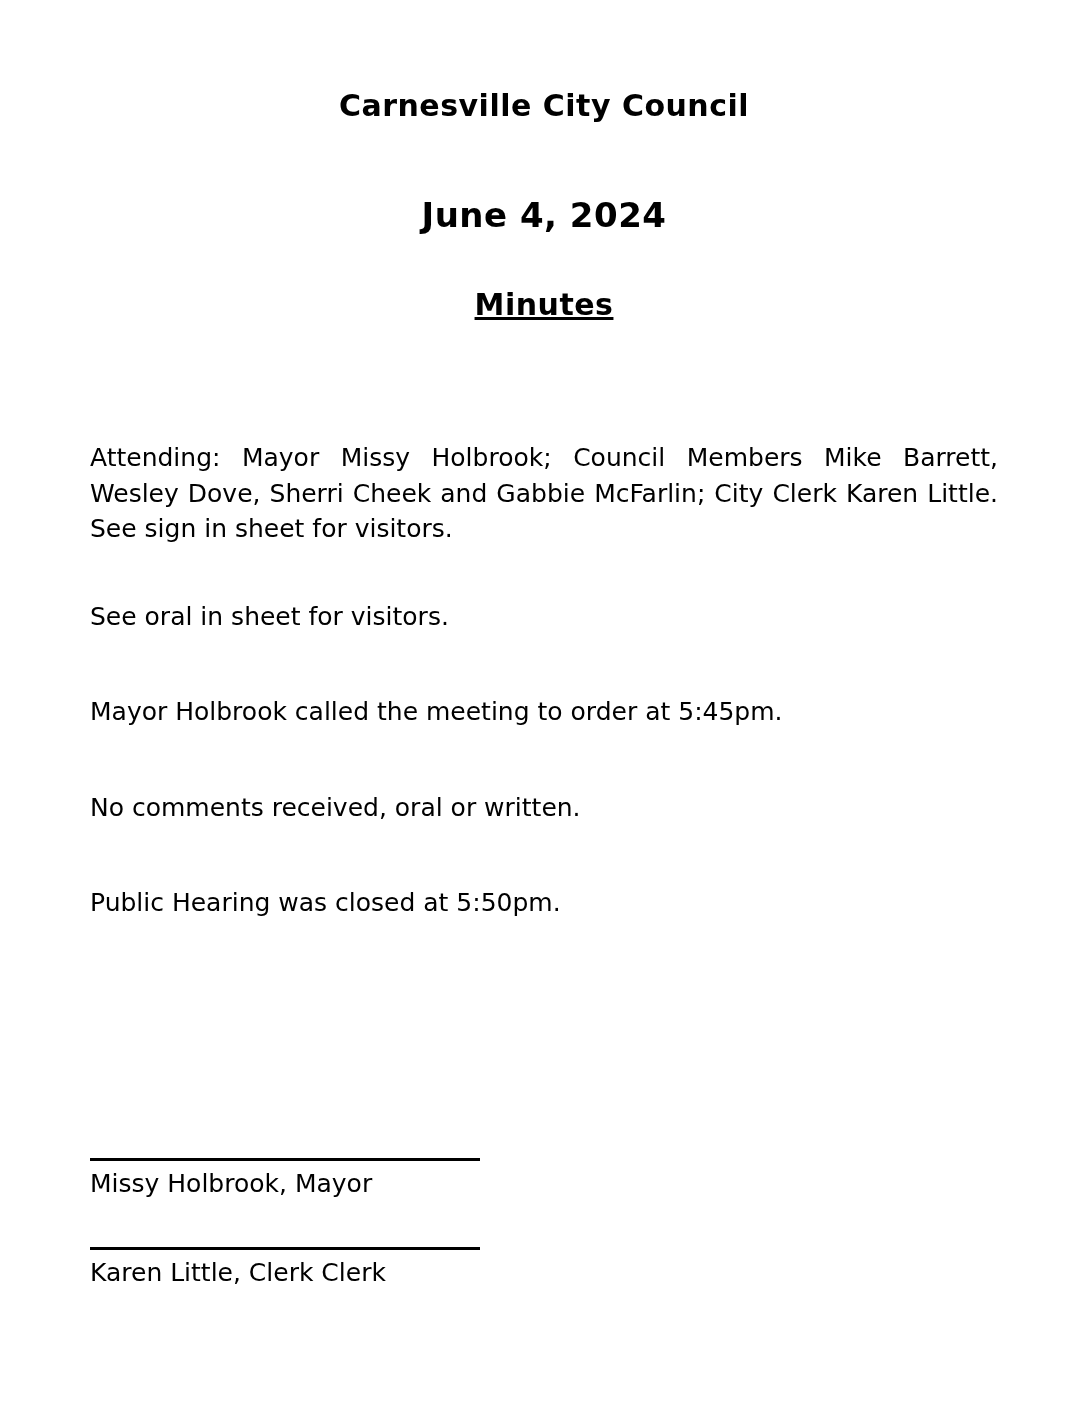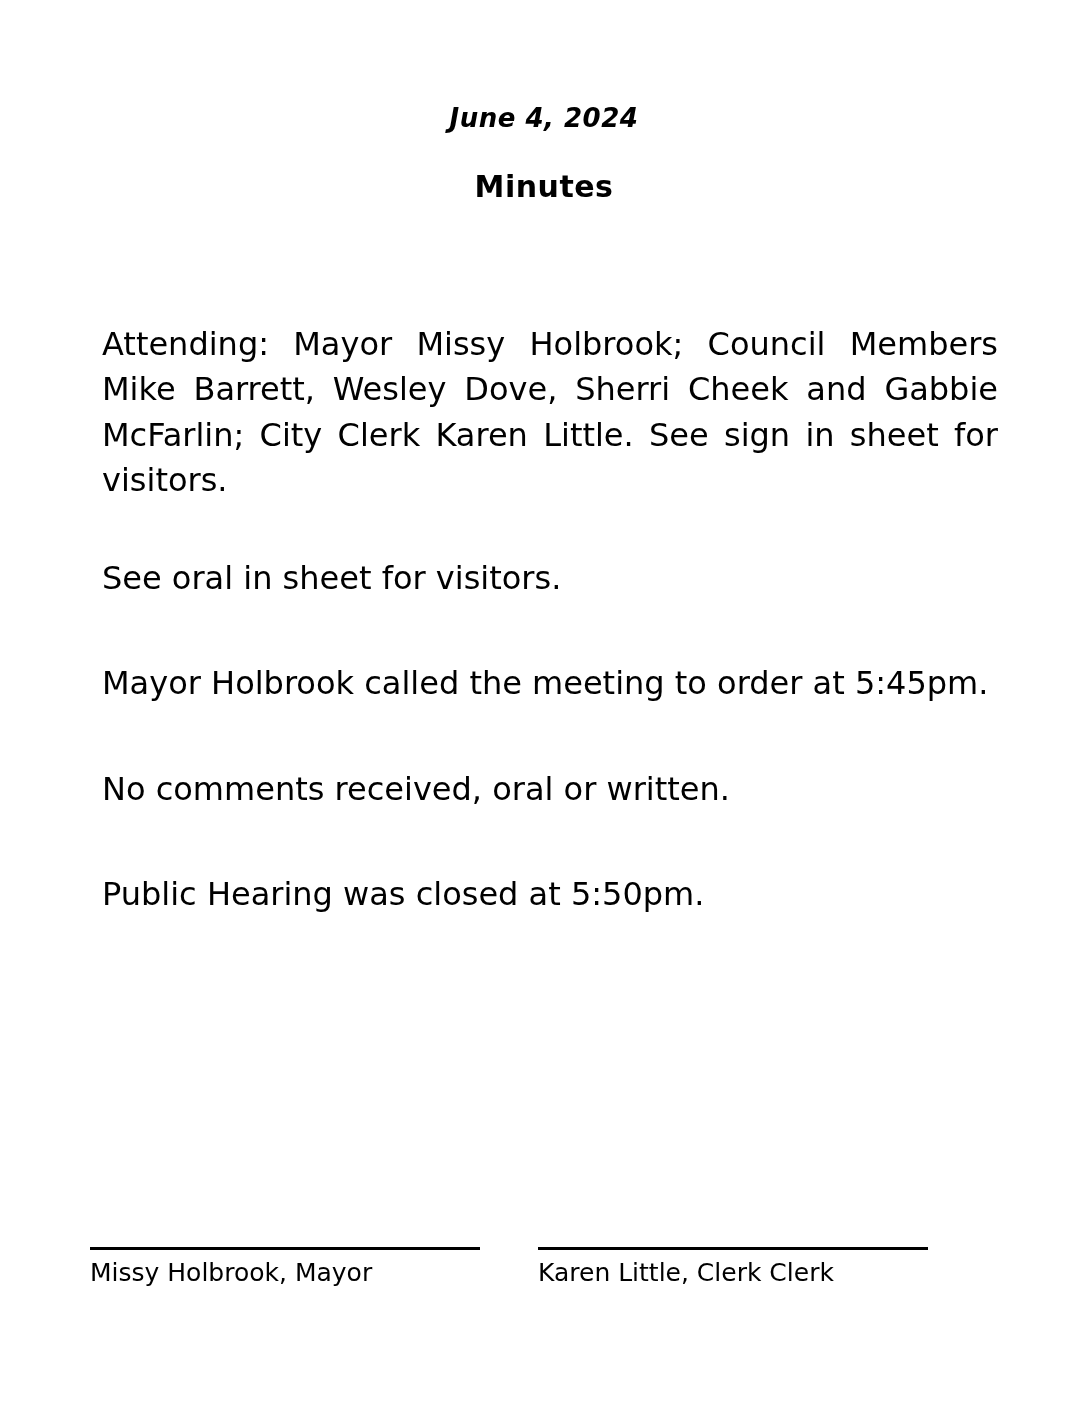--- a/index.html
+++ b/index.html
@@ -87,6 +87,7 @@
 
 <div class="page">
 
+  <div class="heading h-title">Carnesville City Council</div>
   <div class="heading h-date">June 4, 2024</div>
   <div class="heading h-minutes">Minutes</div>
 

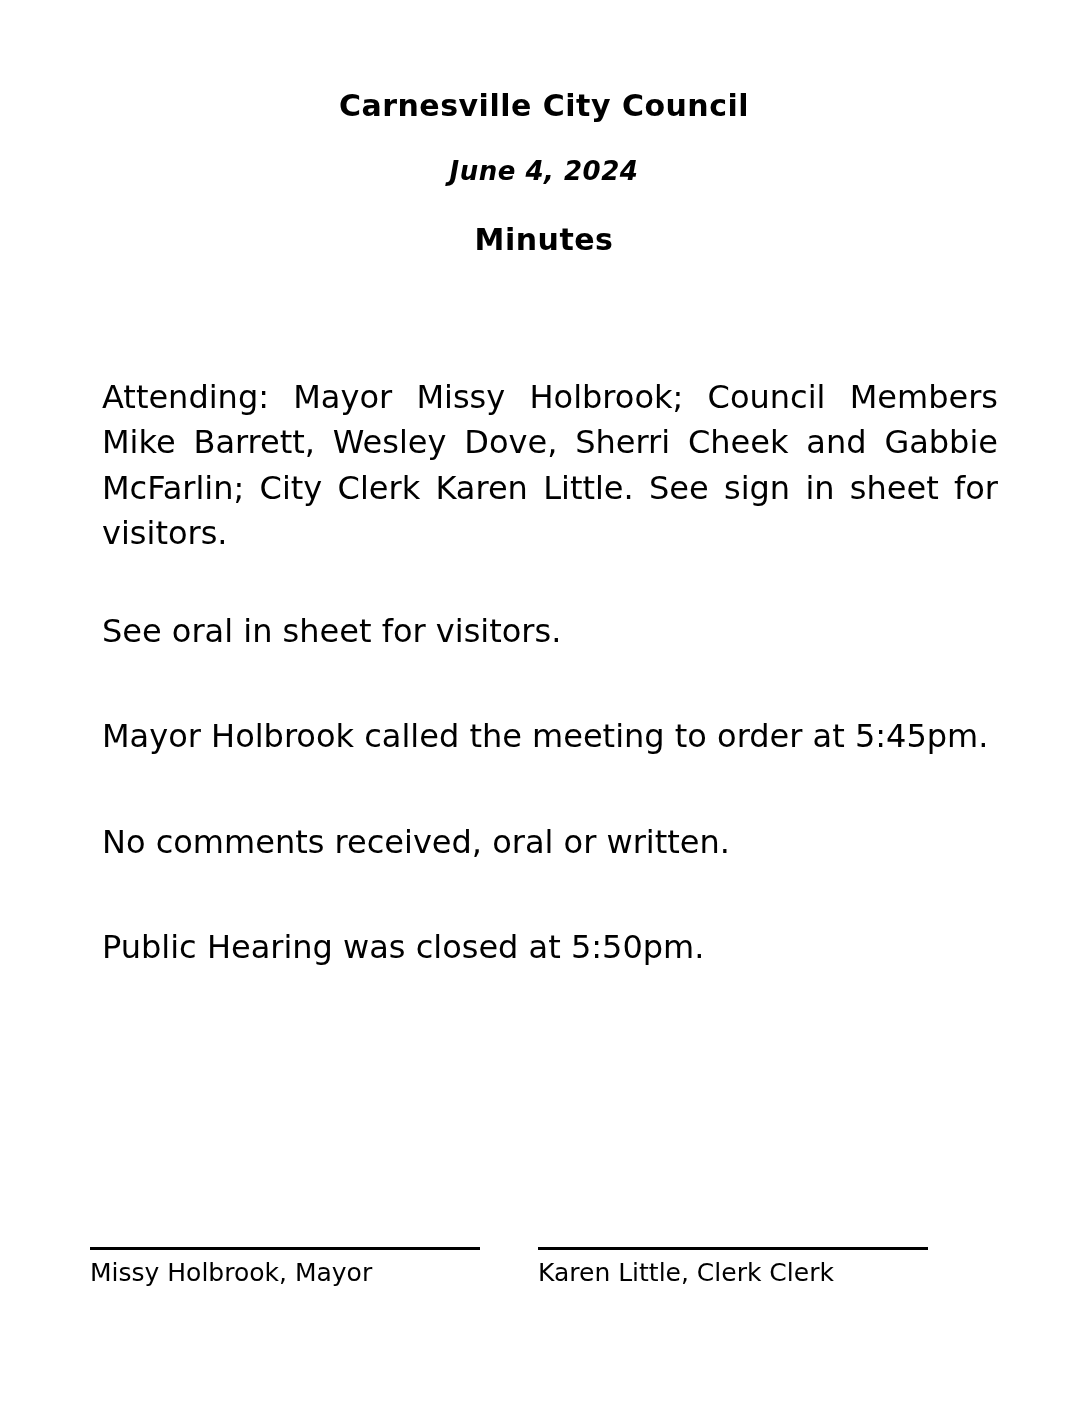--- a/index.html
+++ b/index.html
@@ -32,9 +32,8 @@
     margin-top: 18px;
   }
   .h-date {
-    font-size: 26px;
-    margin-top: 33px;
-    font-style: italic;
+    font-size: 34px;
+    margin-top: 72px;
   }
   .h-subject {
     font-size: 30px;

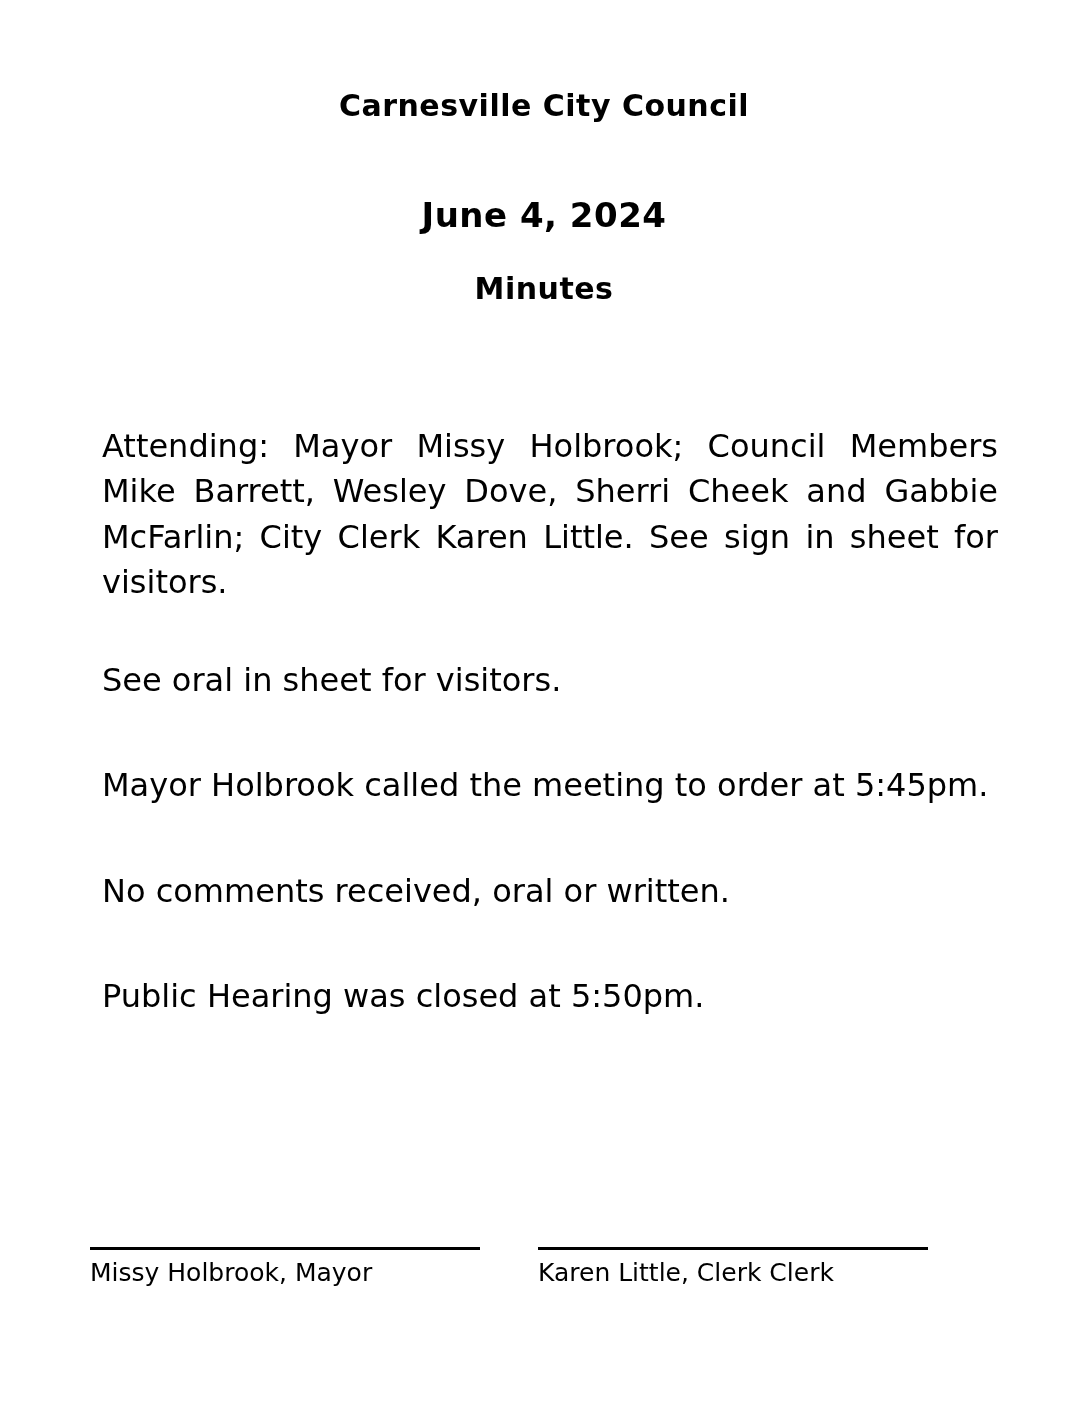--- a/index.html
+++ b/index.html
@@ -41,7 +41,8 @@
   }
   .h-minutes {
     font-size: 30px;
-    margin-top: 36px;
+    margin-top: 52px;
+    text-decoration: underline;
   }
   .body-block {
     margin-top: 118px;

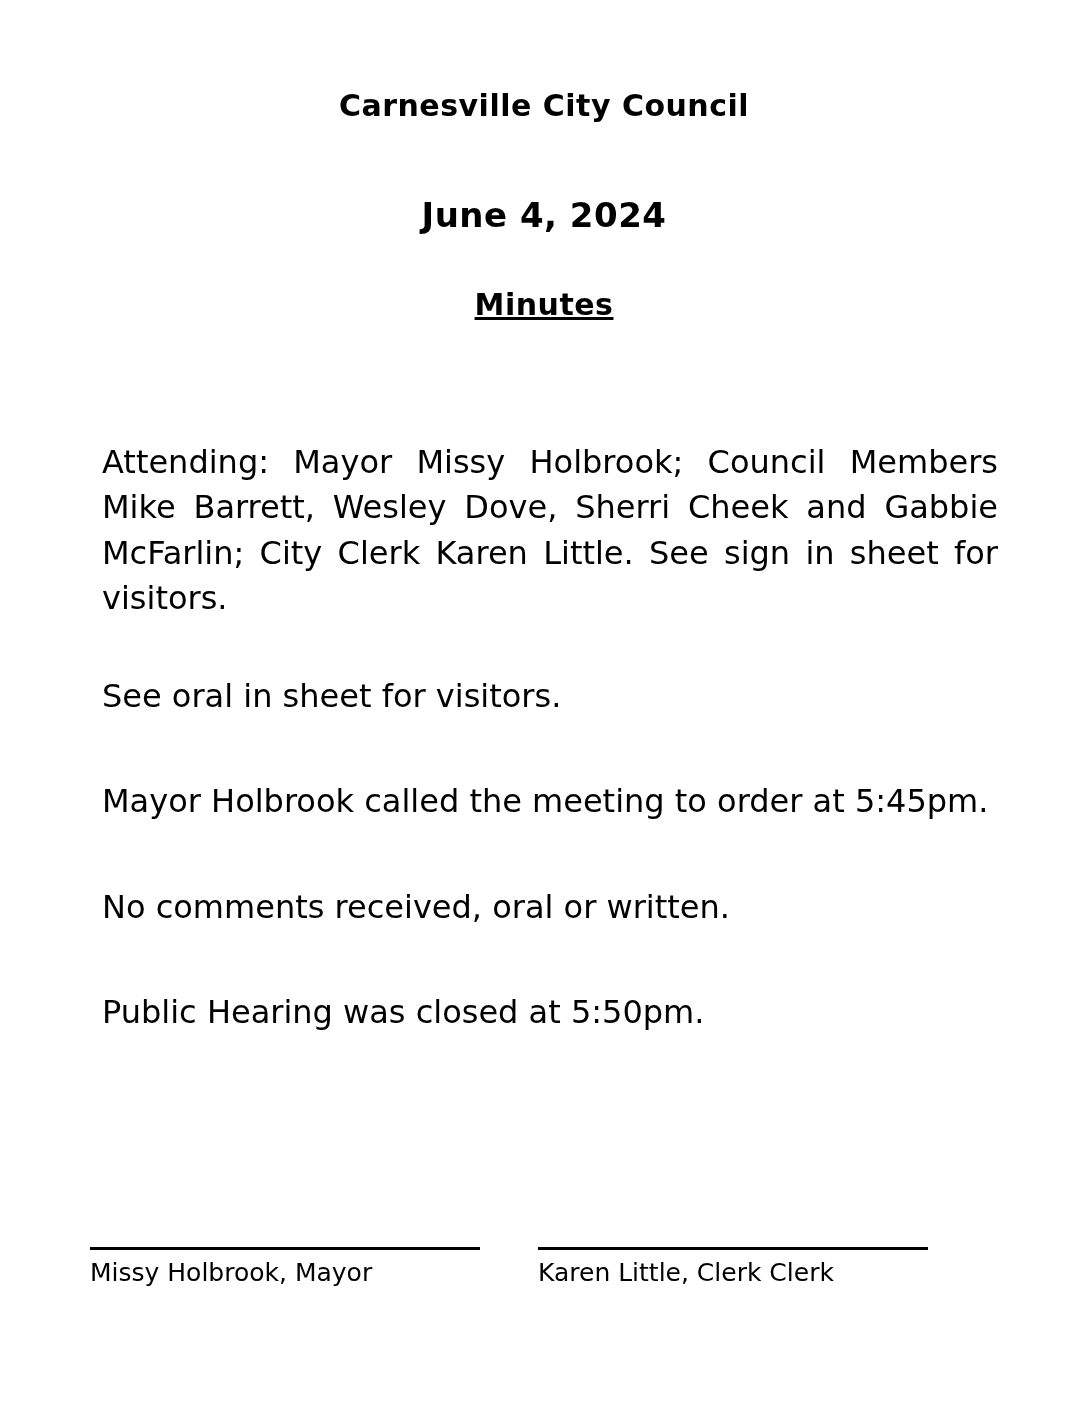--- a/index.html
+++ b/index.html
@@ -48,9 +48,9 @@
     margin-top: 118px;
   }
   p.para {
-    font-size: 32px;
+    font-size: 25px;
     line-height: 1.42;
-    margin: 0 0 52px 12px;
+    margin: 0 0 52px 0;
     text-align: justify;
     text-justify: inter-word;
   }

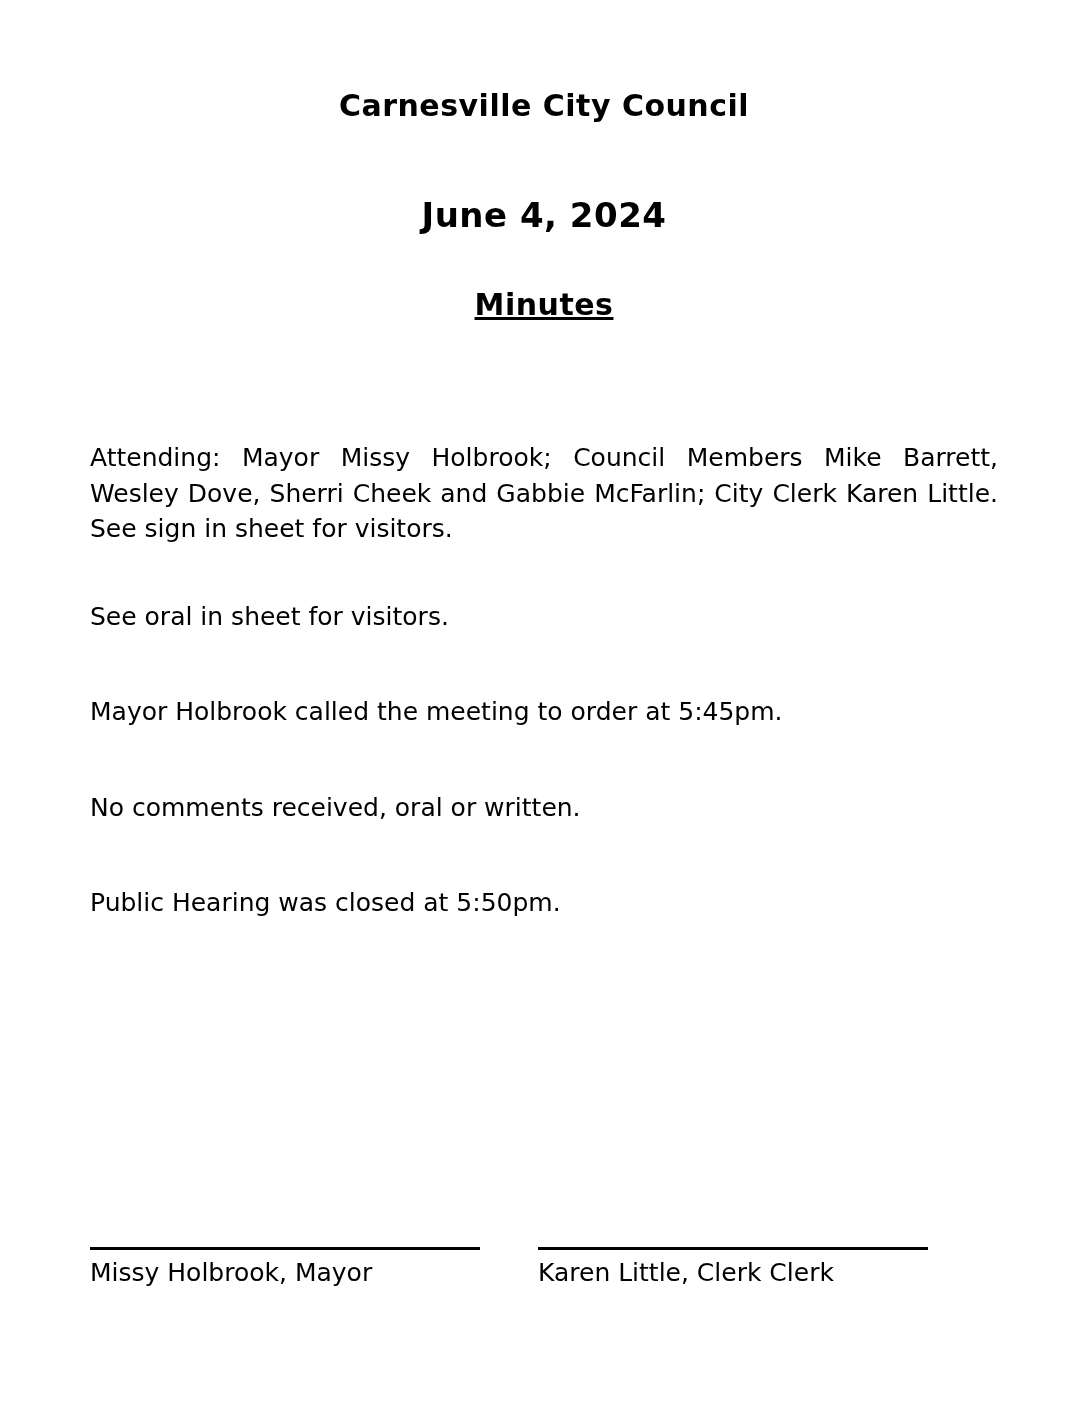--- a/index.html
+++ b/index.html
@@ -66,7 +66,7 @@
     right: 90px;
     bottom: 120px;
     display: flex;
-    flex-direction: row;
+    flex-direction: column;
     gap: 48px;
   }
   .sig-col {

